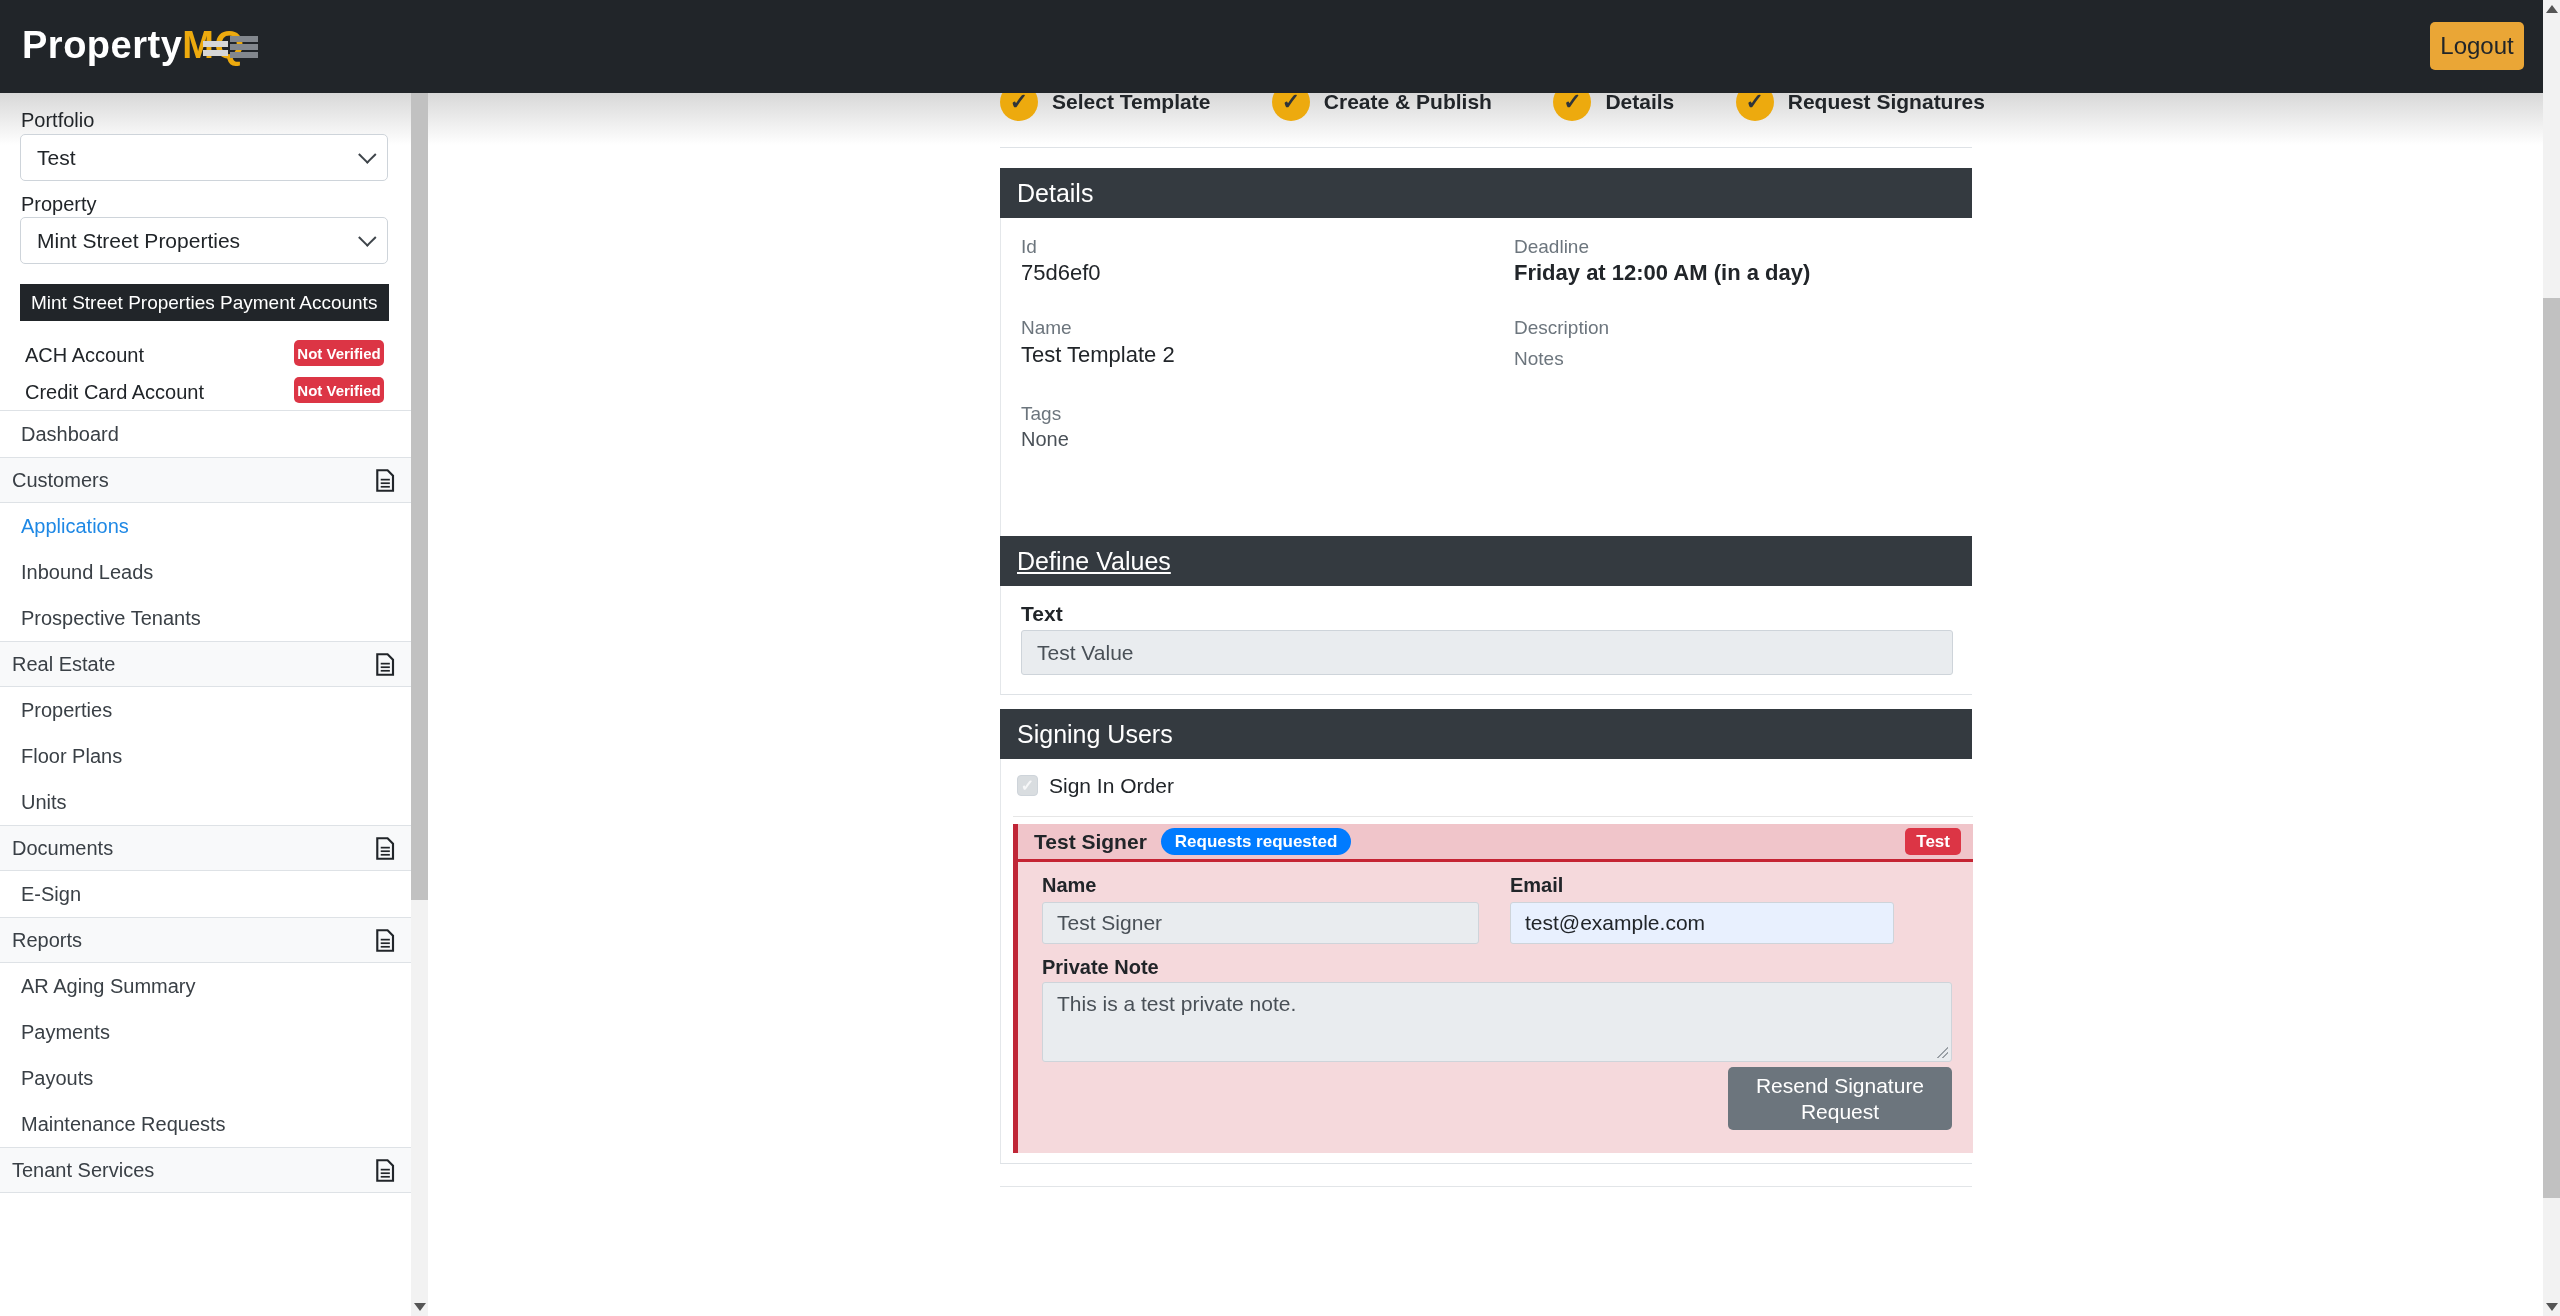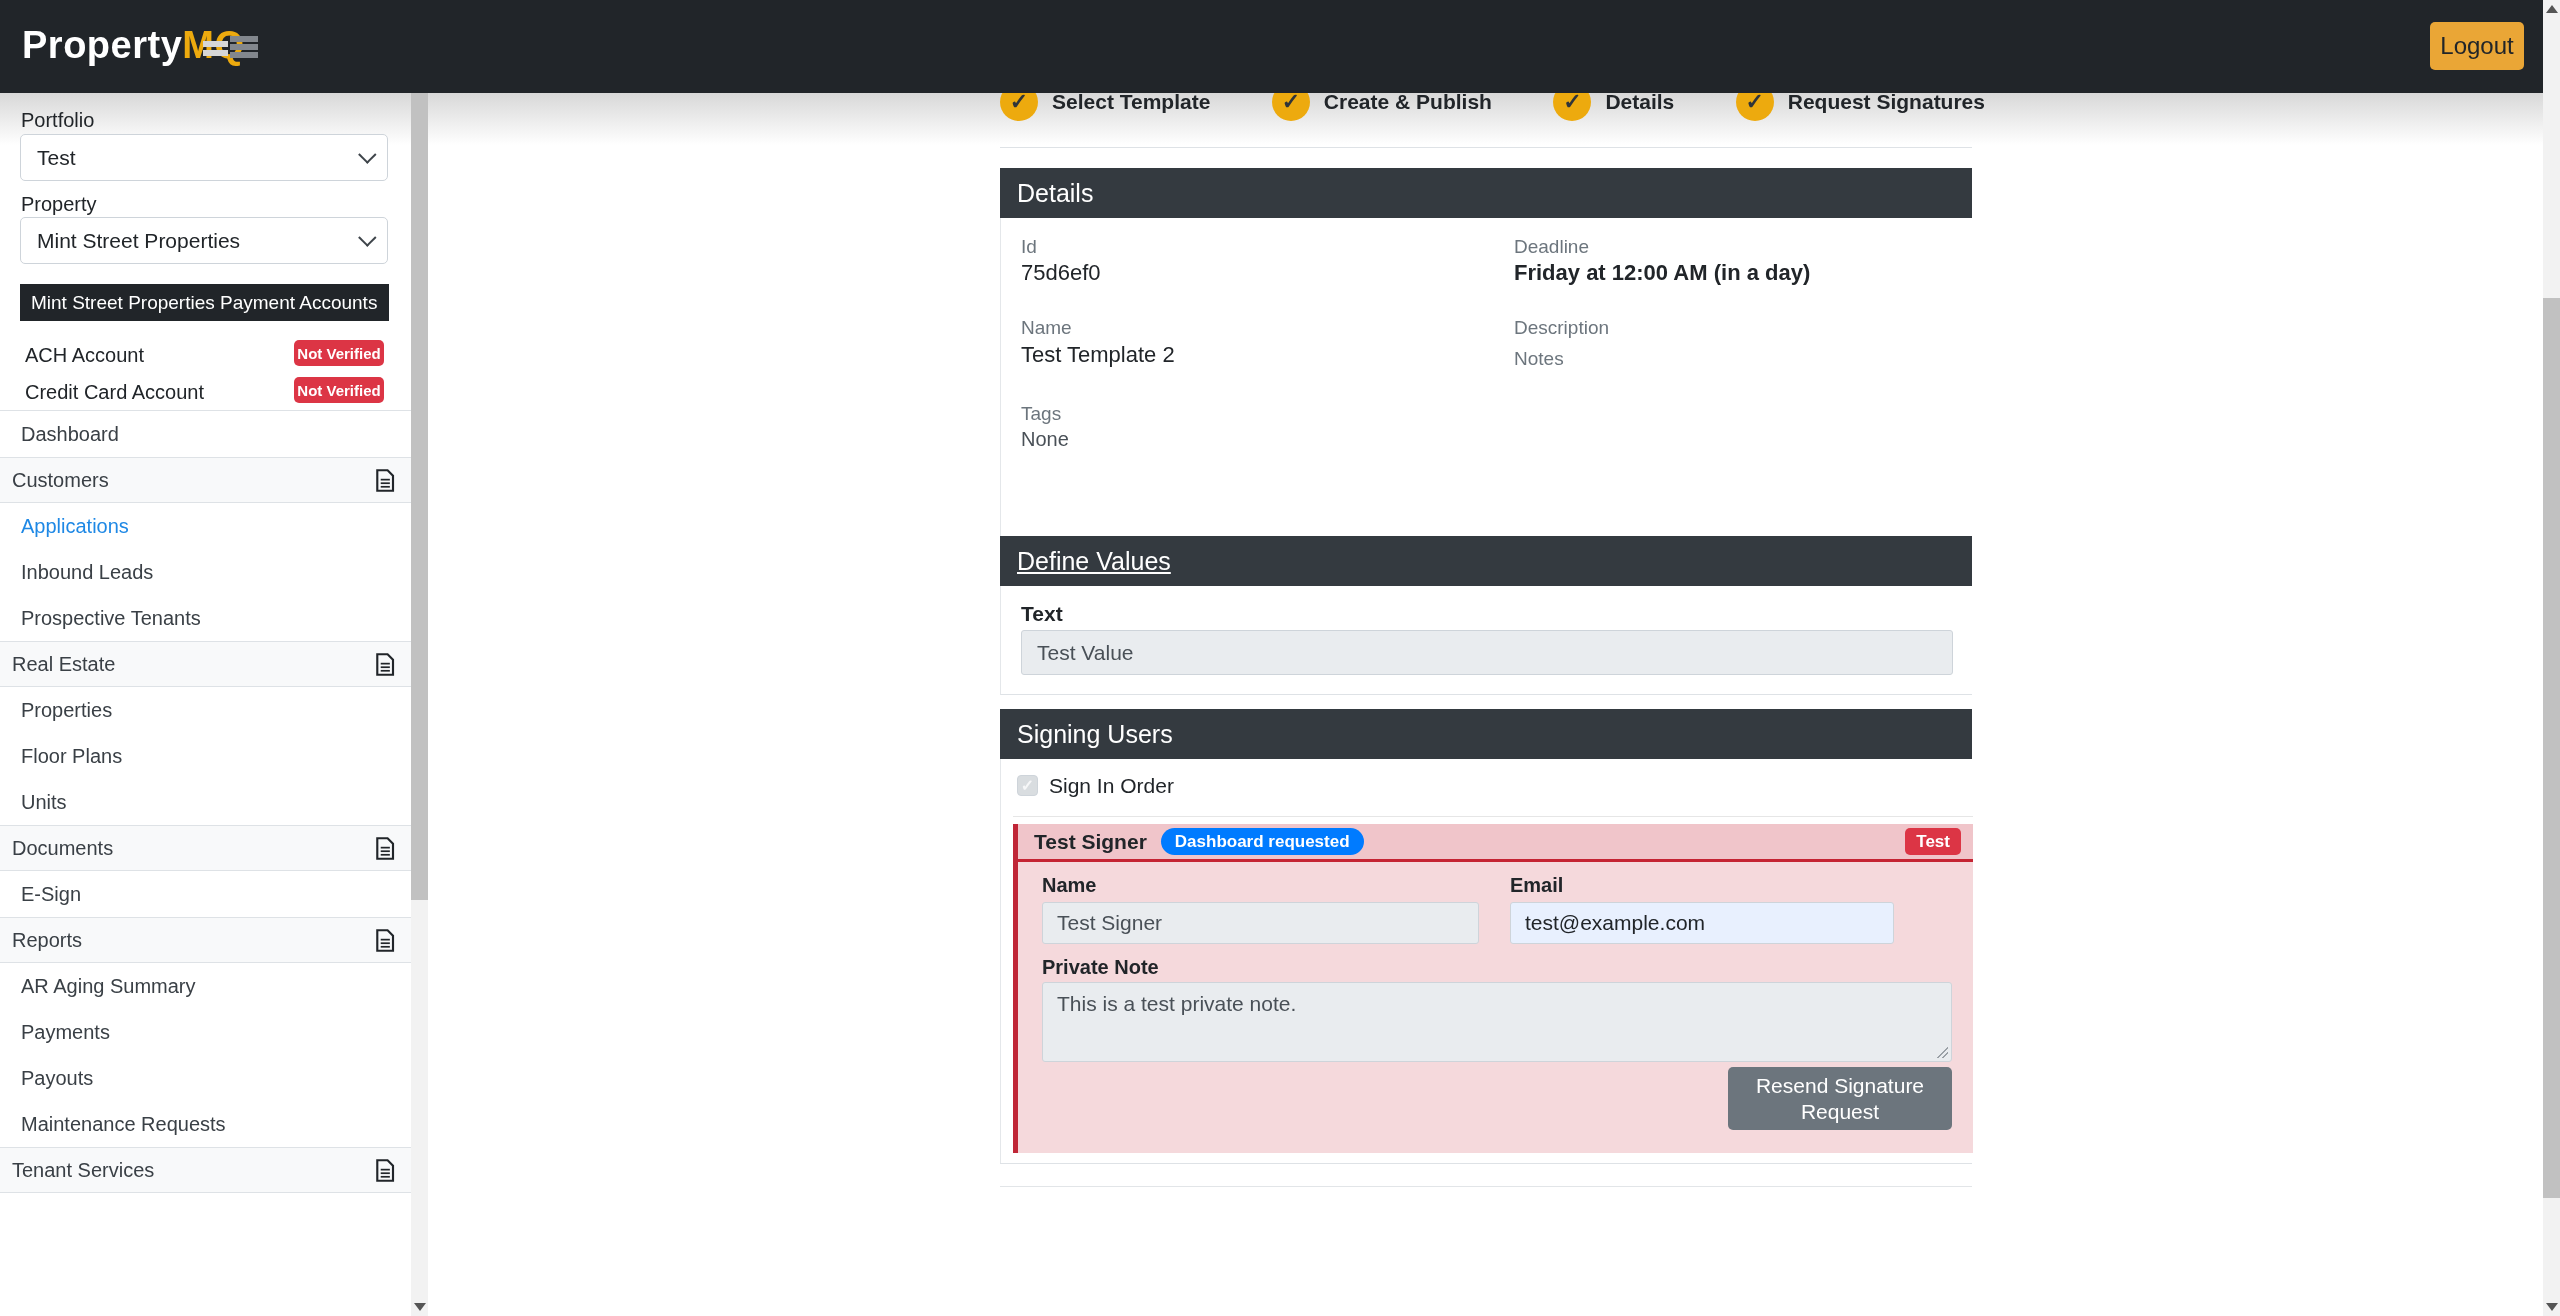--- a/index.html
+++ b/index.html
@@ -197,7 +197,7 @@
       <div class="signer-card">
         <div class="signer-head">
           <span class="signer-name">Test Signer</span>
-          <span class="badge-status">Dashboard requested</span>
+          <span class="badge-status">Requests requested</span>
           <span class="badge-test">Test</span>
         </div>
         <div class="signer-body">

